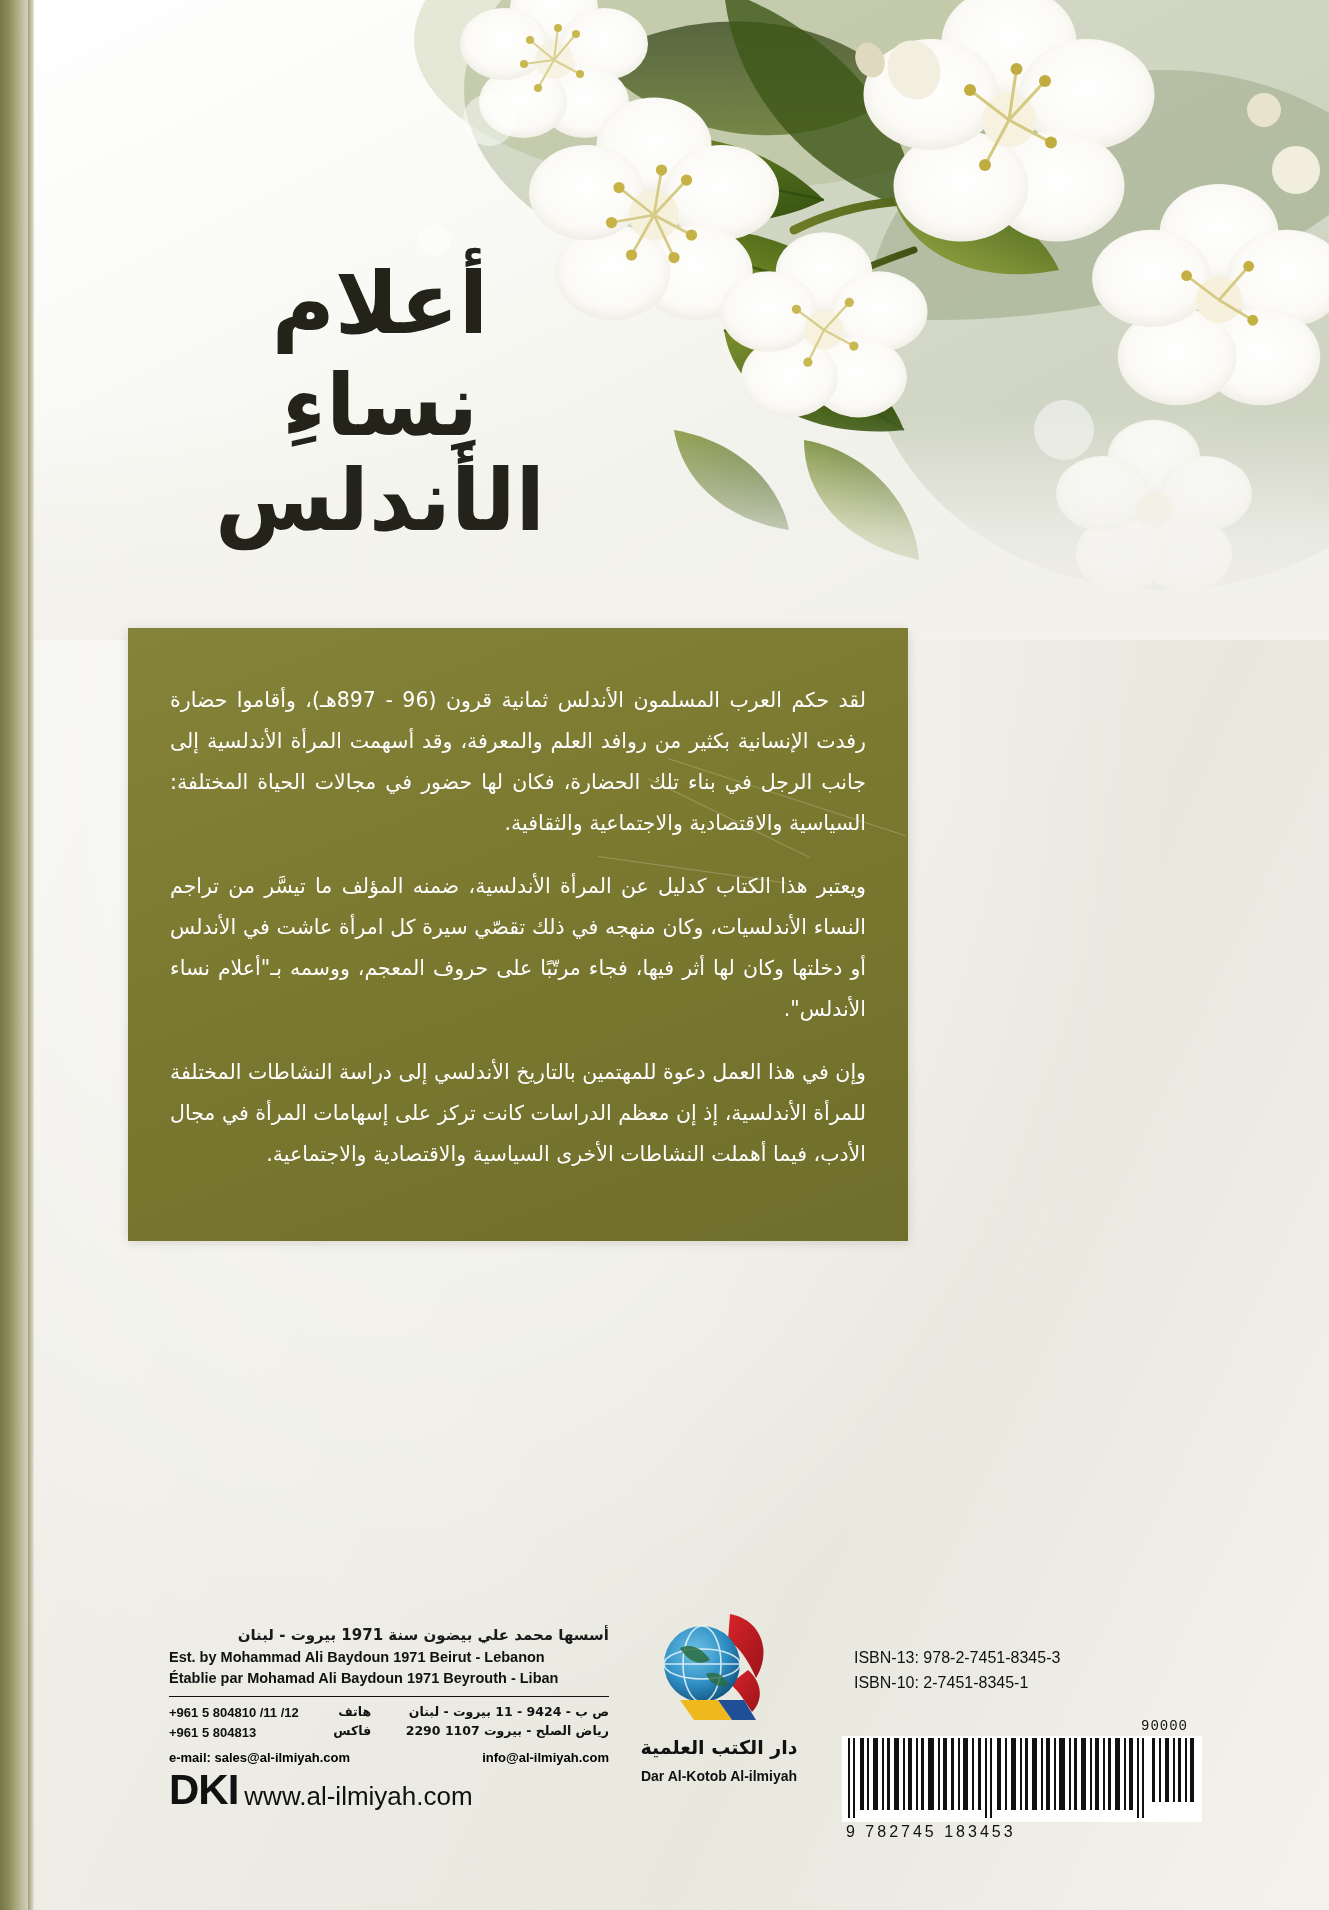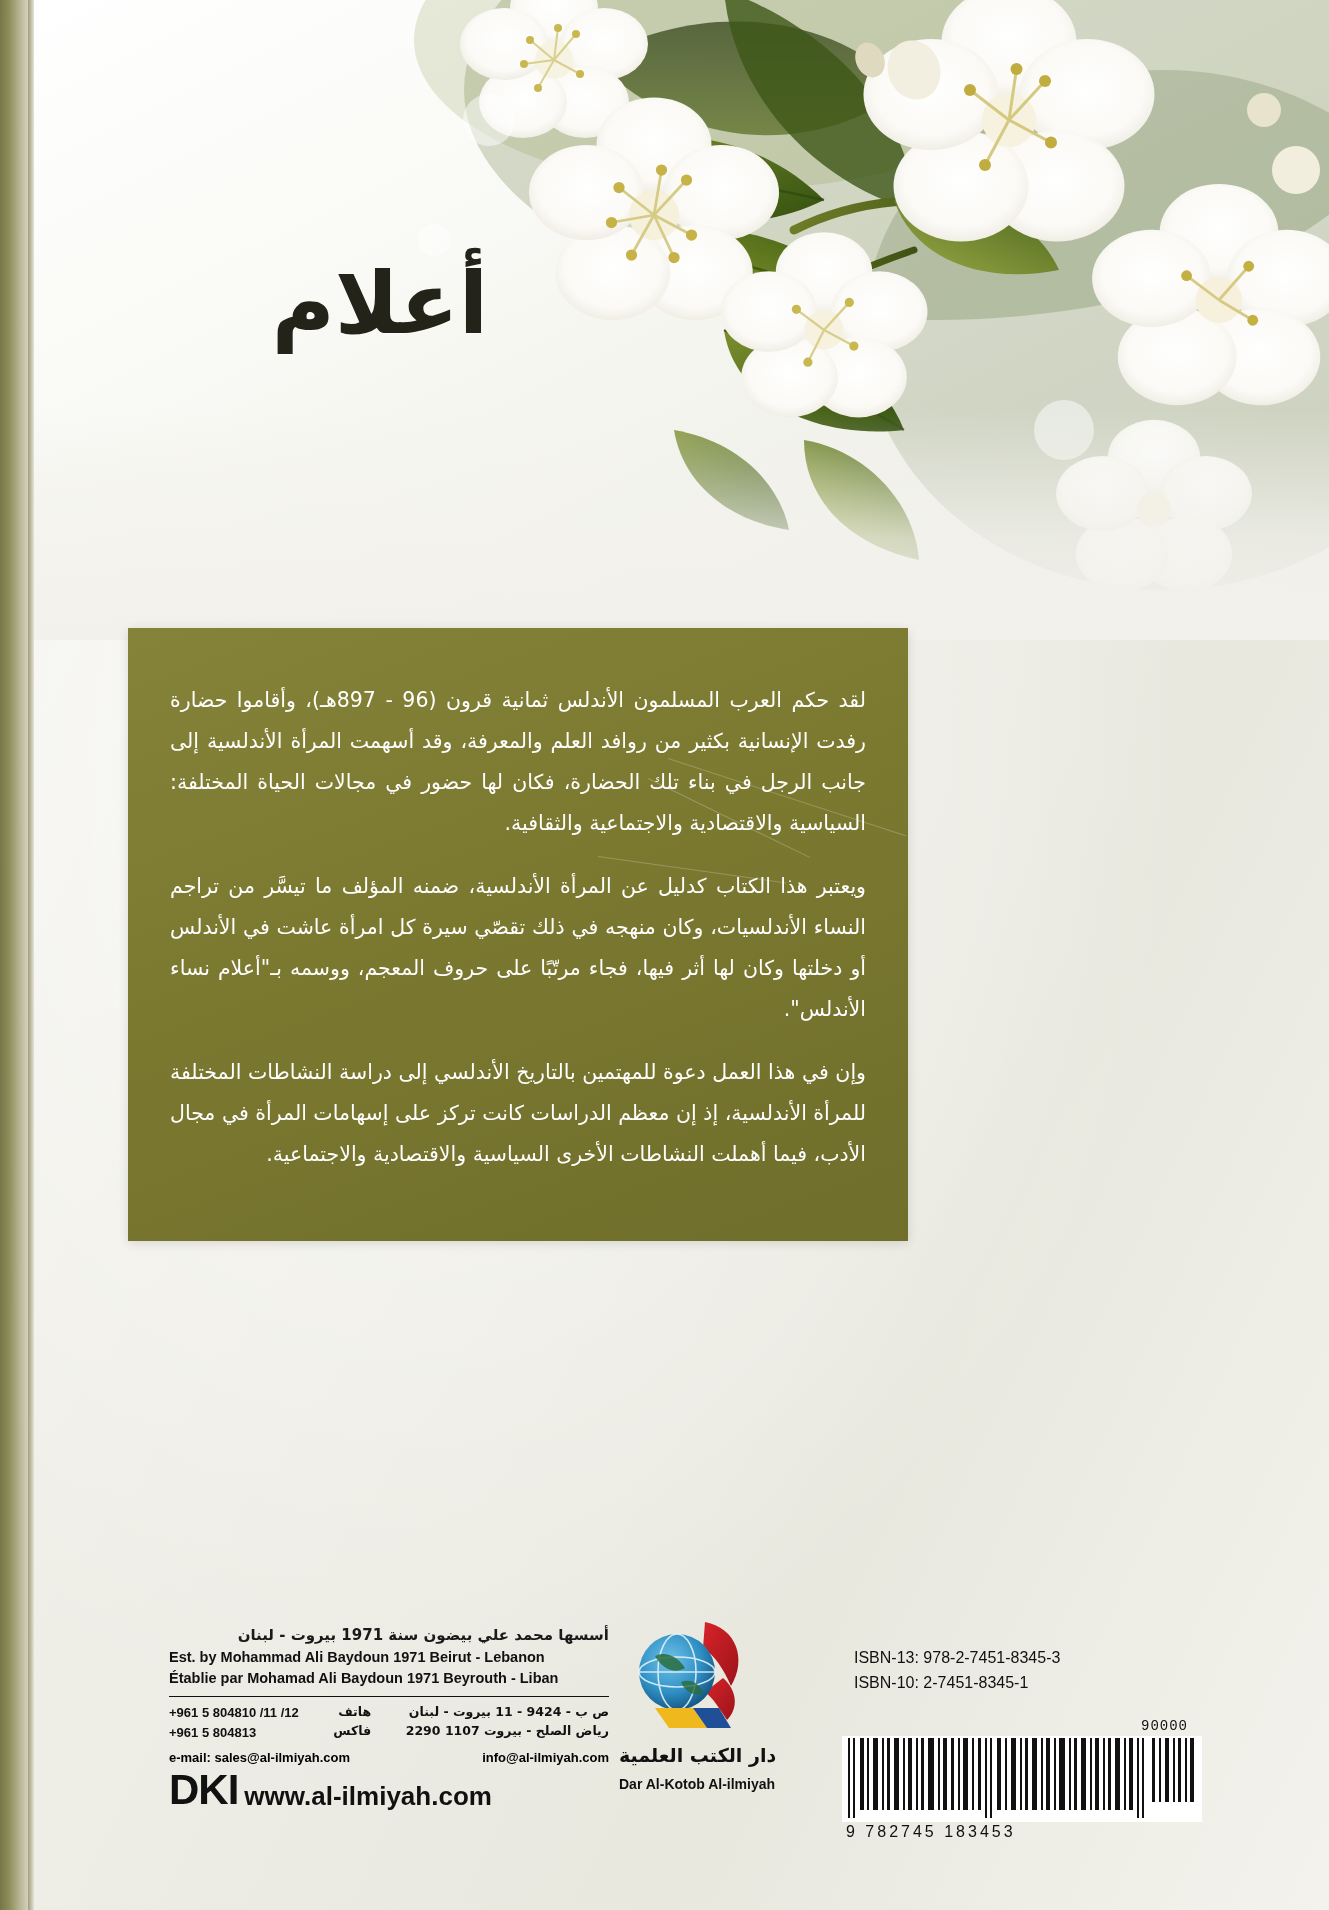--- a/index.html
+++ b/index.html
@@ -499,6 +499,7 @@
 
   <div class="title-block">
     <div class="title-line1">أعلام</div>
+    <div class="title-line2">نِساءِ الأندلس</div>
   </div>
 
   <div class="blurb">

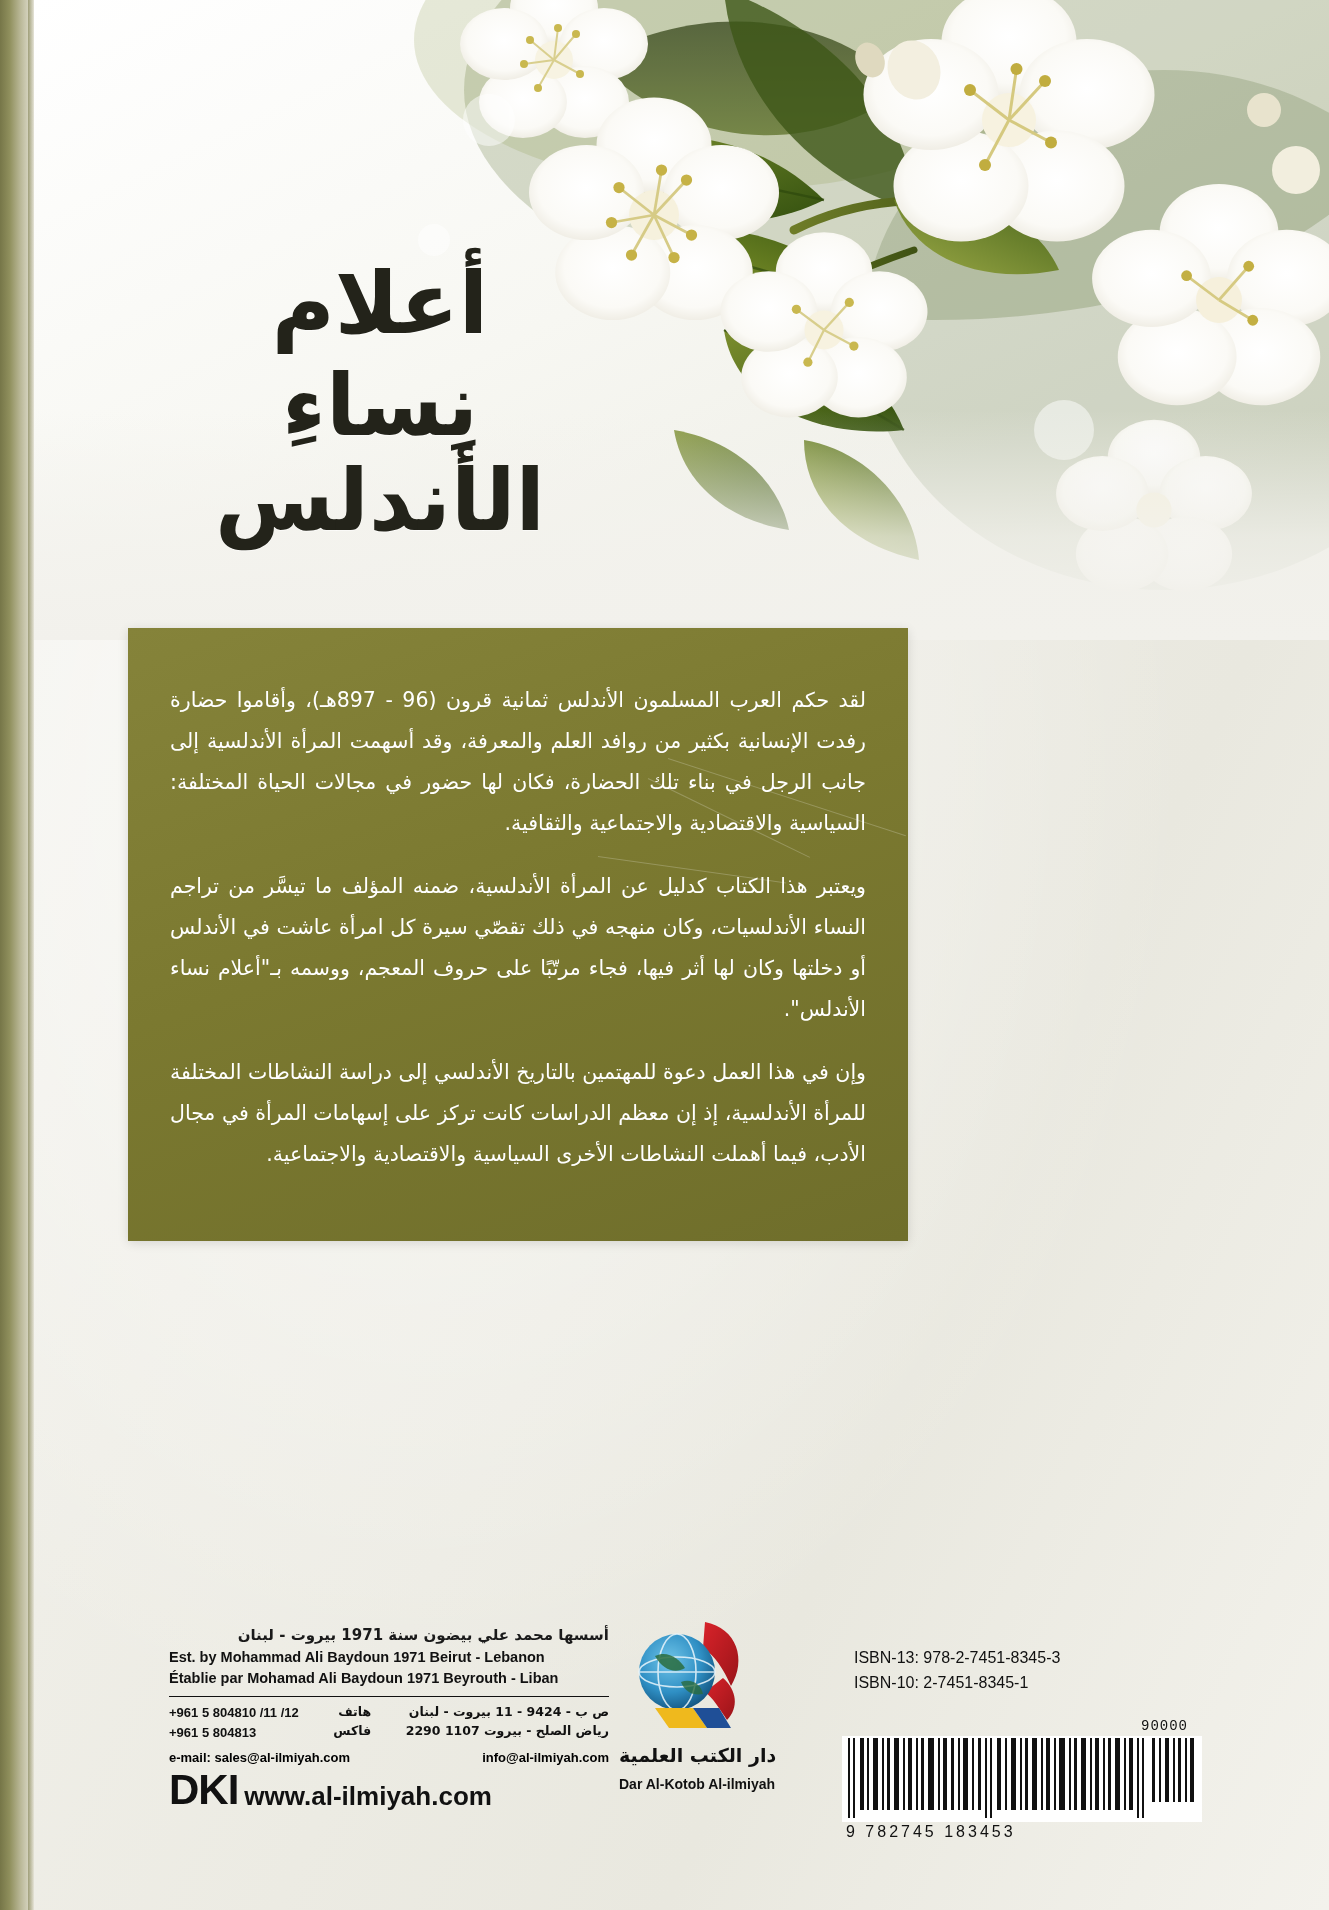--- a/index.html
+++ b/index.html
@@ -225,9 +225,9 @@
   .logo-block {
     position: absolute;
     left: 585px;
-    top: 16px;
+    top: 8px;
     width: 200px;
-    text-align: left;
+    text-align: center;
   }
   .logo-ar {
     font-family: "DejaVu Sans", sans-serif;

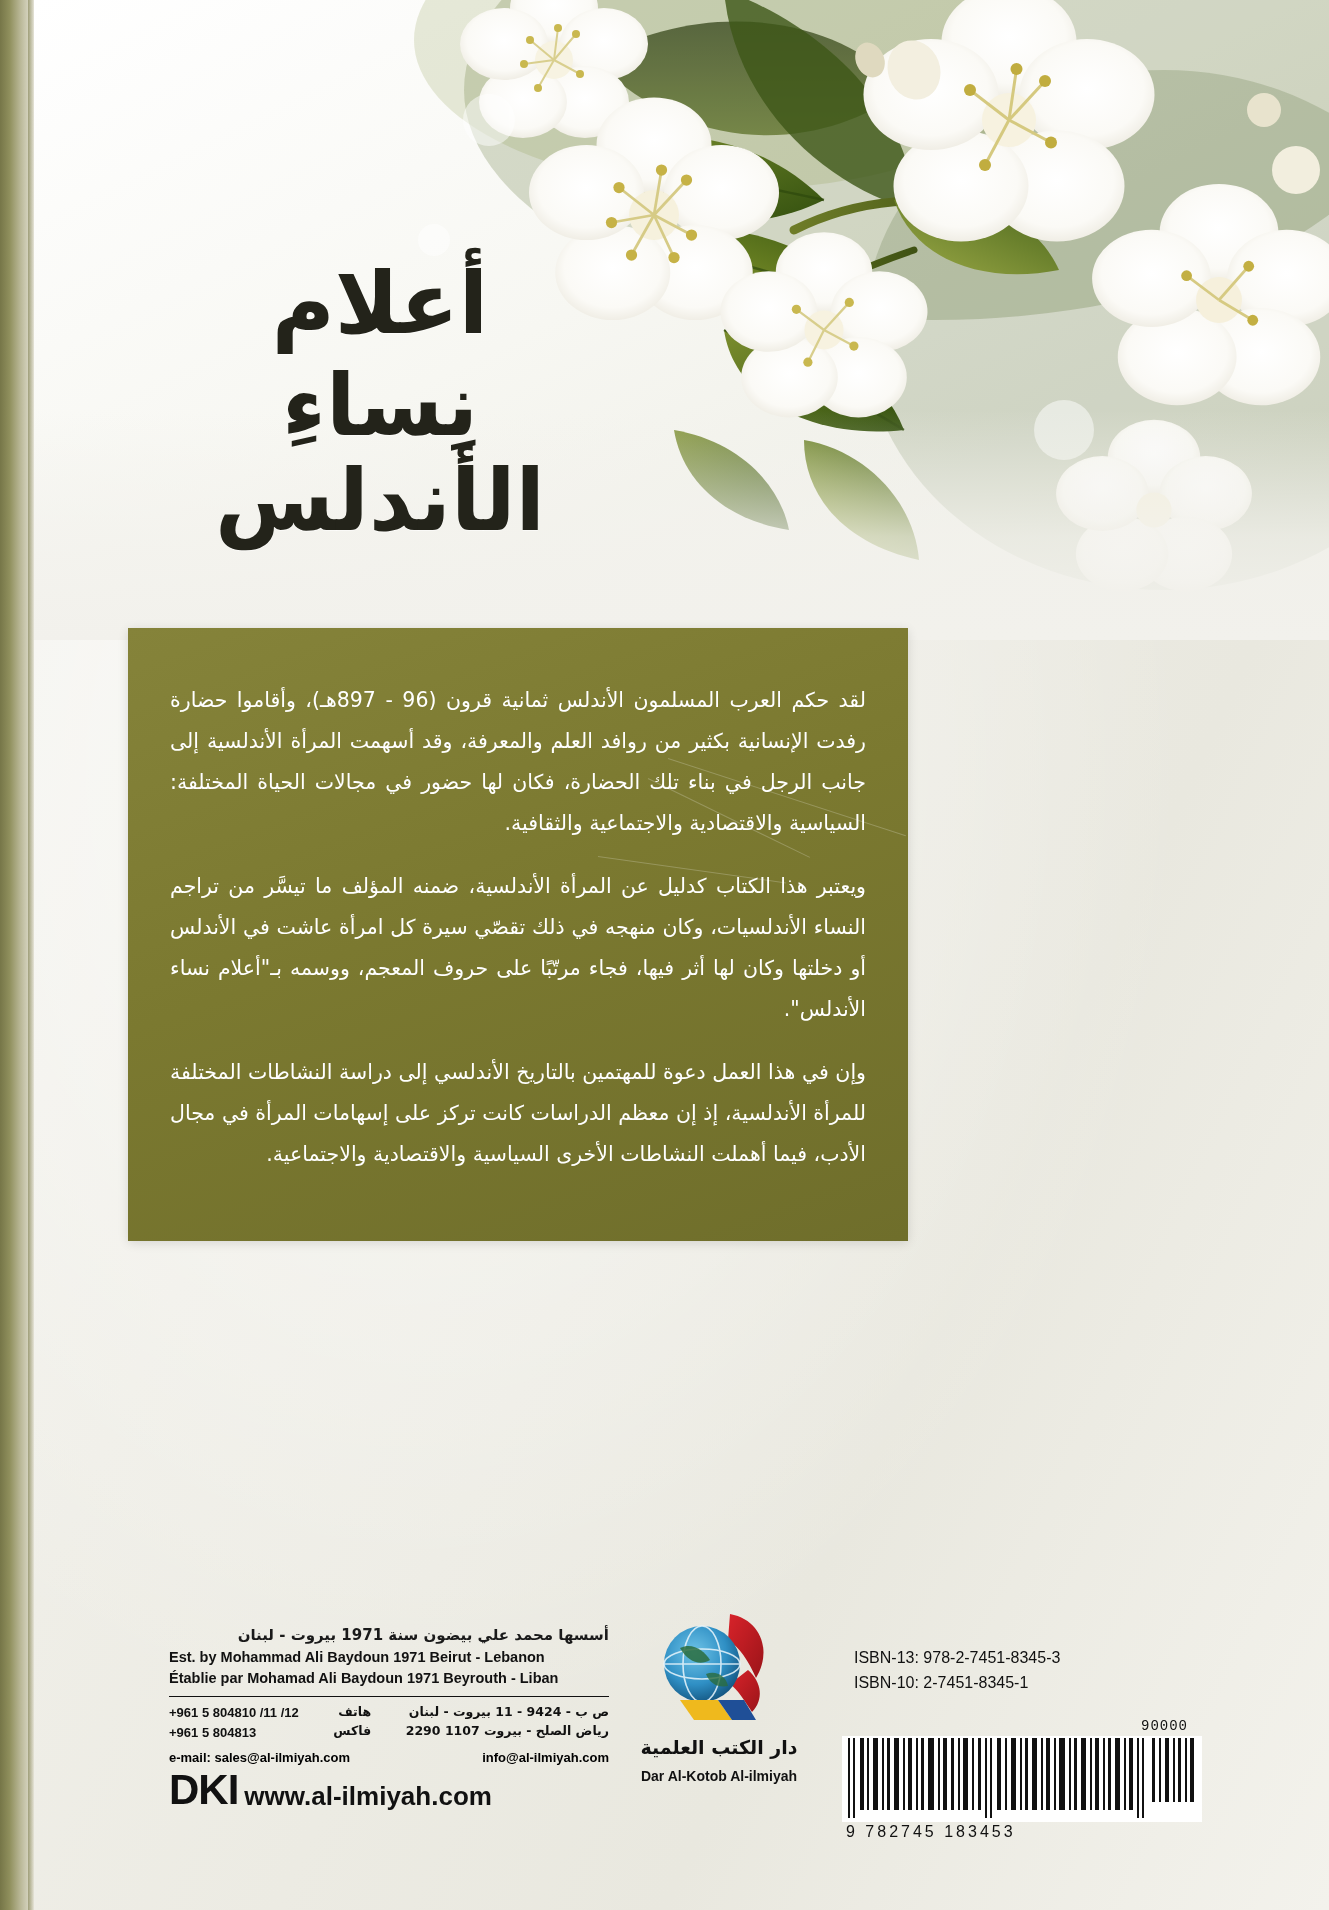--- a/index.html
+++ b/index.html
@@ -214,7 +214,7 @@
   .dki-url {
     font-family: "Liberation Sans", sans-serif;
     font-size: 26px;
-    font-weight: bold;
+    font-weight: normal;
     color: #111;
     line-height: 1;
     margin-left: 6px;

